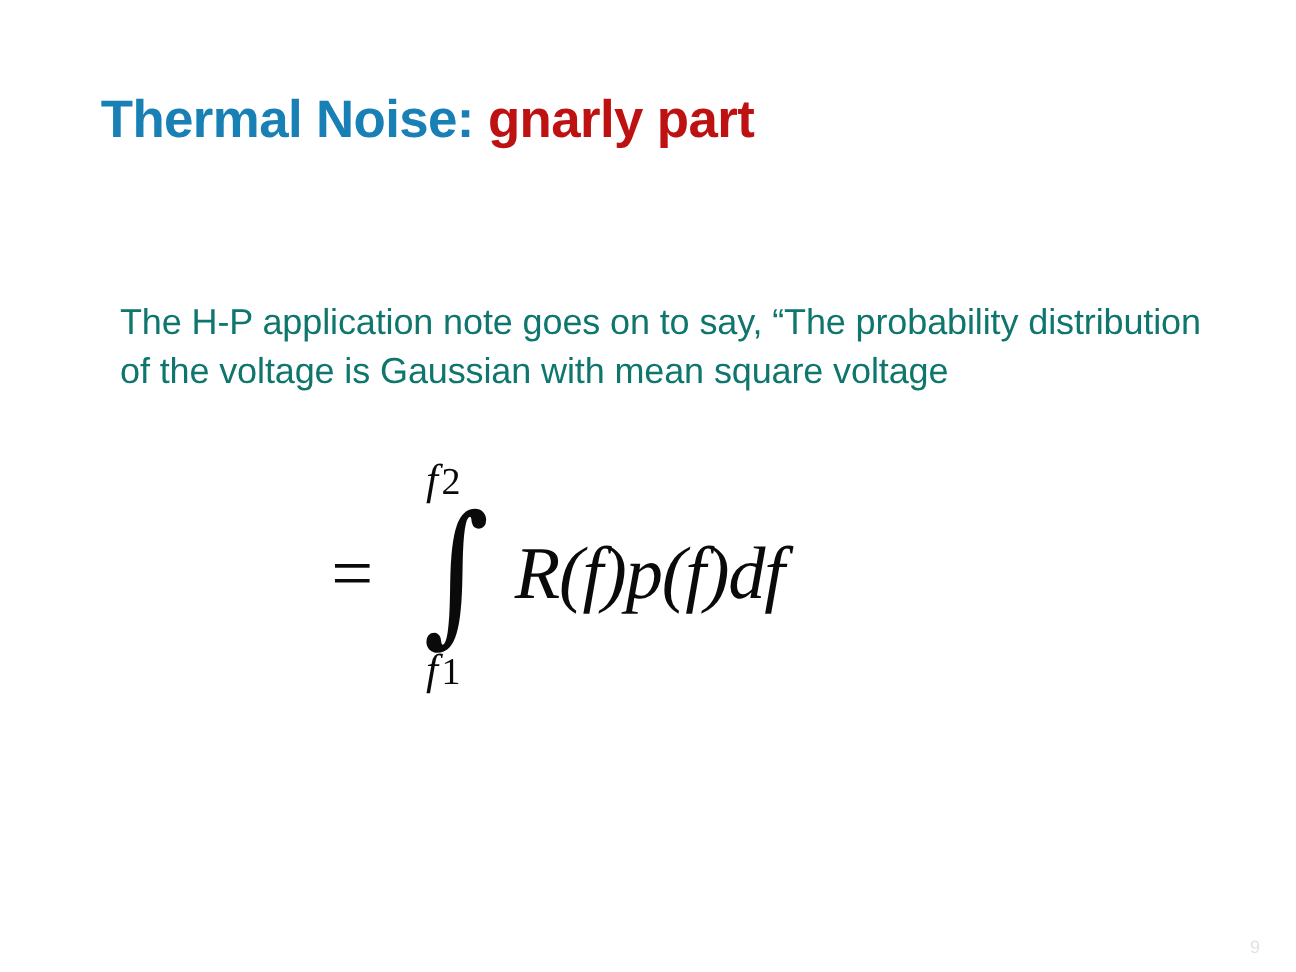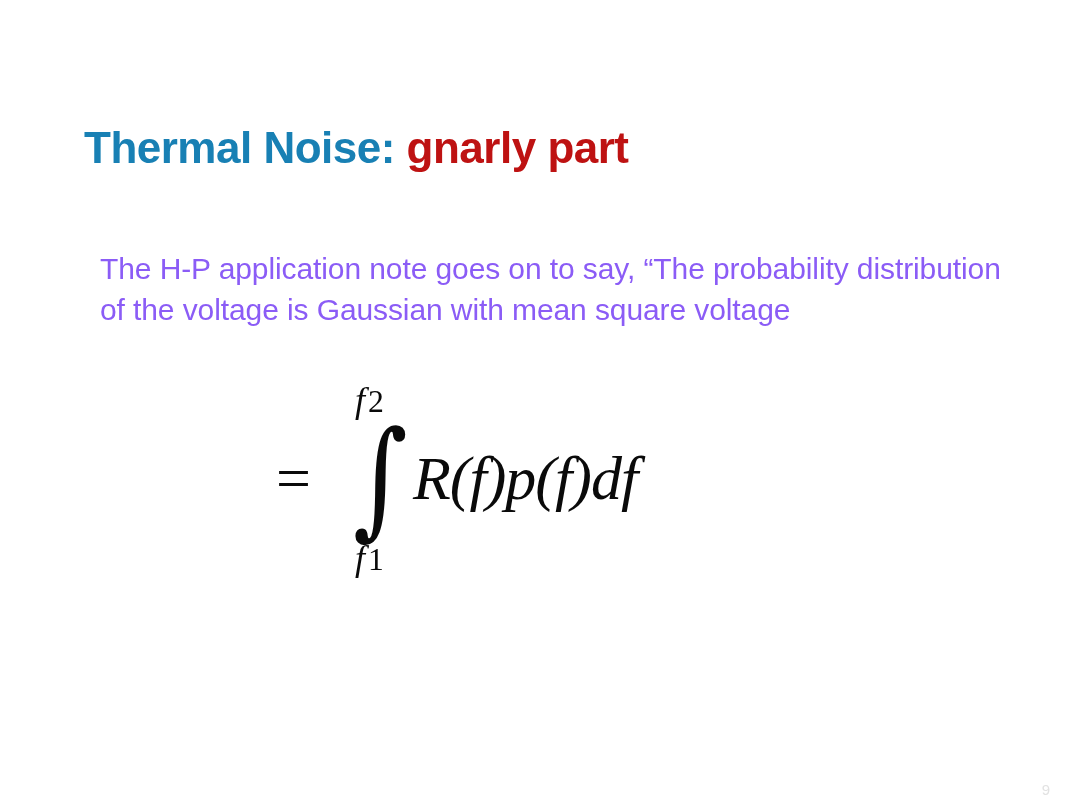--- a/index.html
+++ b/index.html
@@ -34,7 +34,6 @@
     line-height: 1.08;
     letter-spacing: -0.5px;
     white-space: nowrap;
-    margin-top: 48px;
   }
   .title-main  { color: #1880B4; }
   .title-accent{ color: #BE1212; }

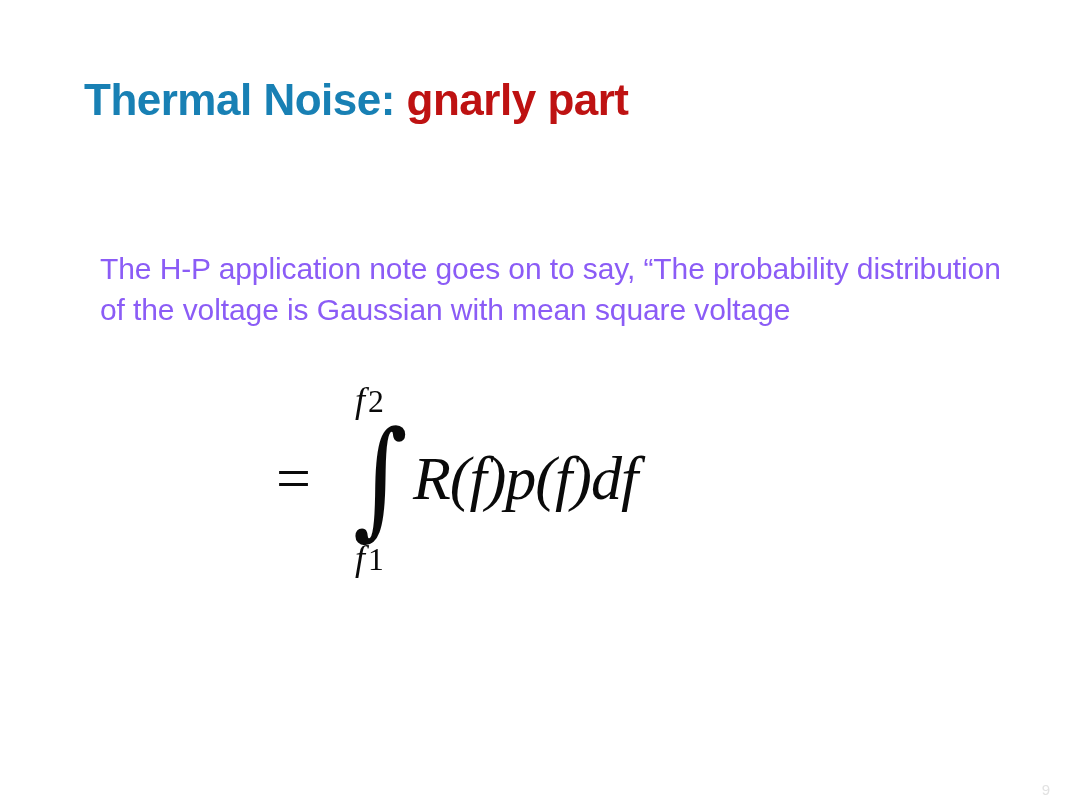--- a/index.html
+++ b/index.html
@@ -46,7 +46,7 @@
     width: 912px;
     font-size: 30px;
     line-height: 1.38;
-    color: #8b5cf6;
+    color: #0f766e;
     text-align: left;
     letter-spacing: -0.1px;
   }

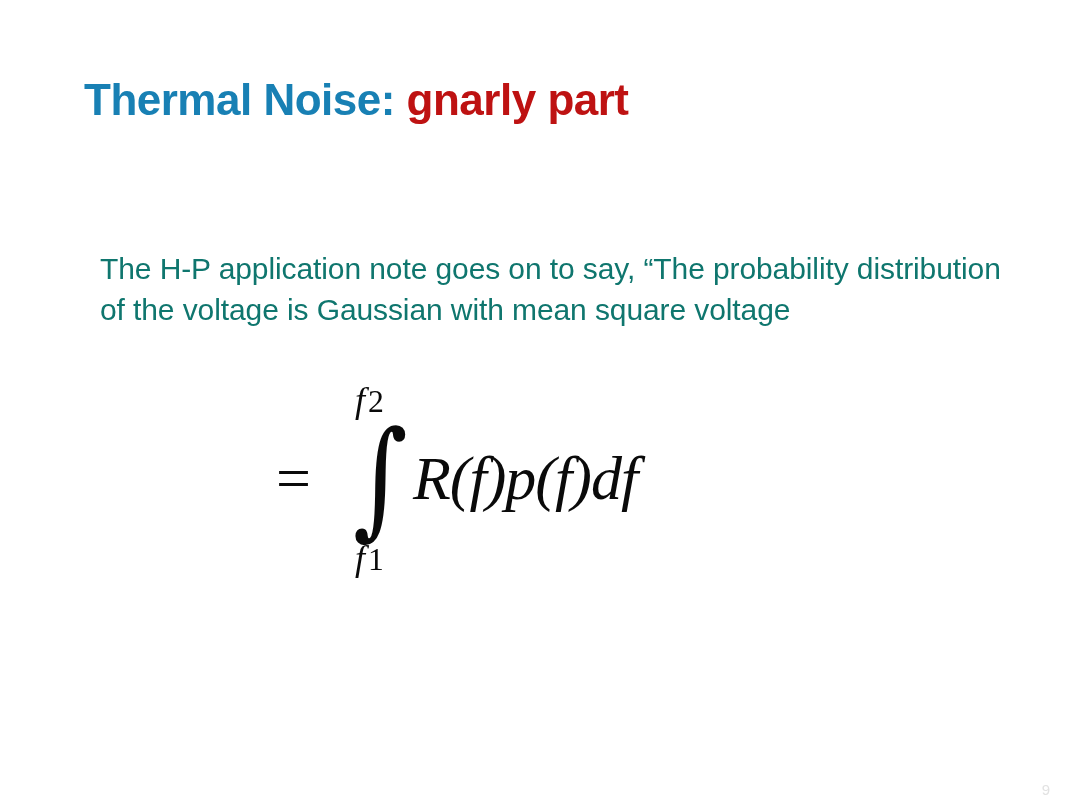--- a/index.html
+++ b/index.html
@@ -128,7 +128,7 @@
   }
   .eq-integrand {
     font-style: italic;
-    margin-left: 4px;
+    margin-left: 20px;
     letter-spacing: -1px;
   }
 

